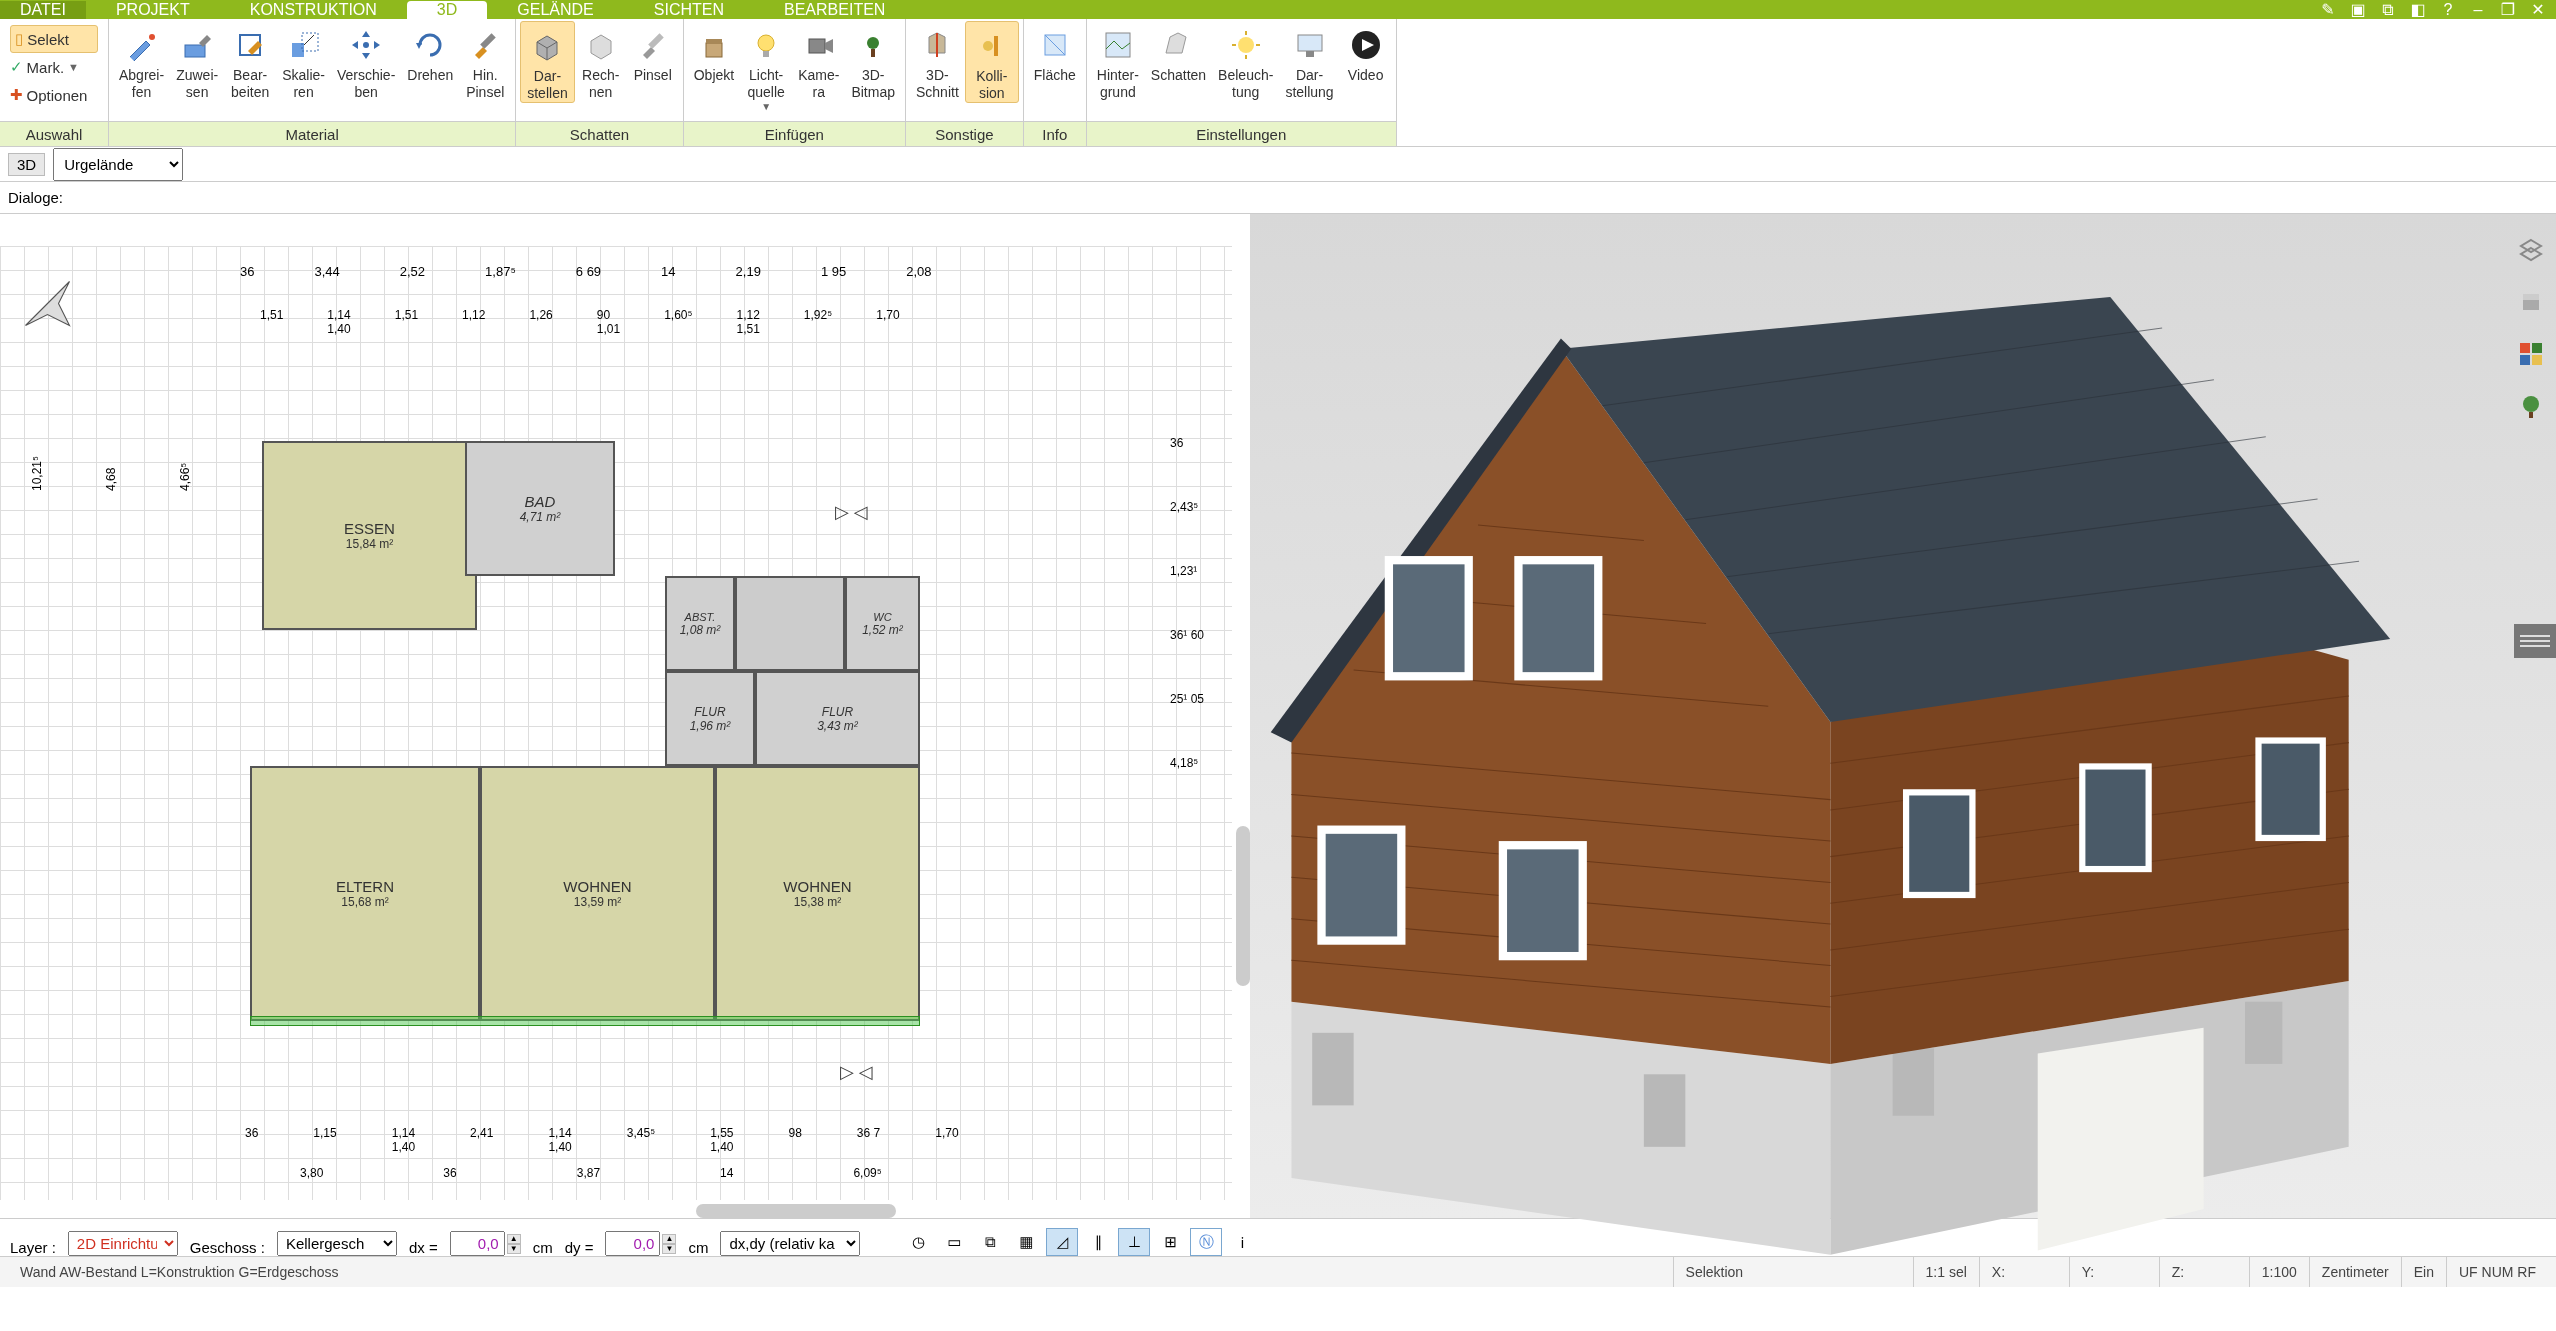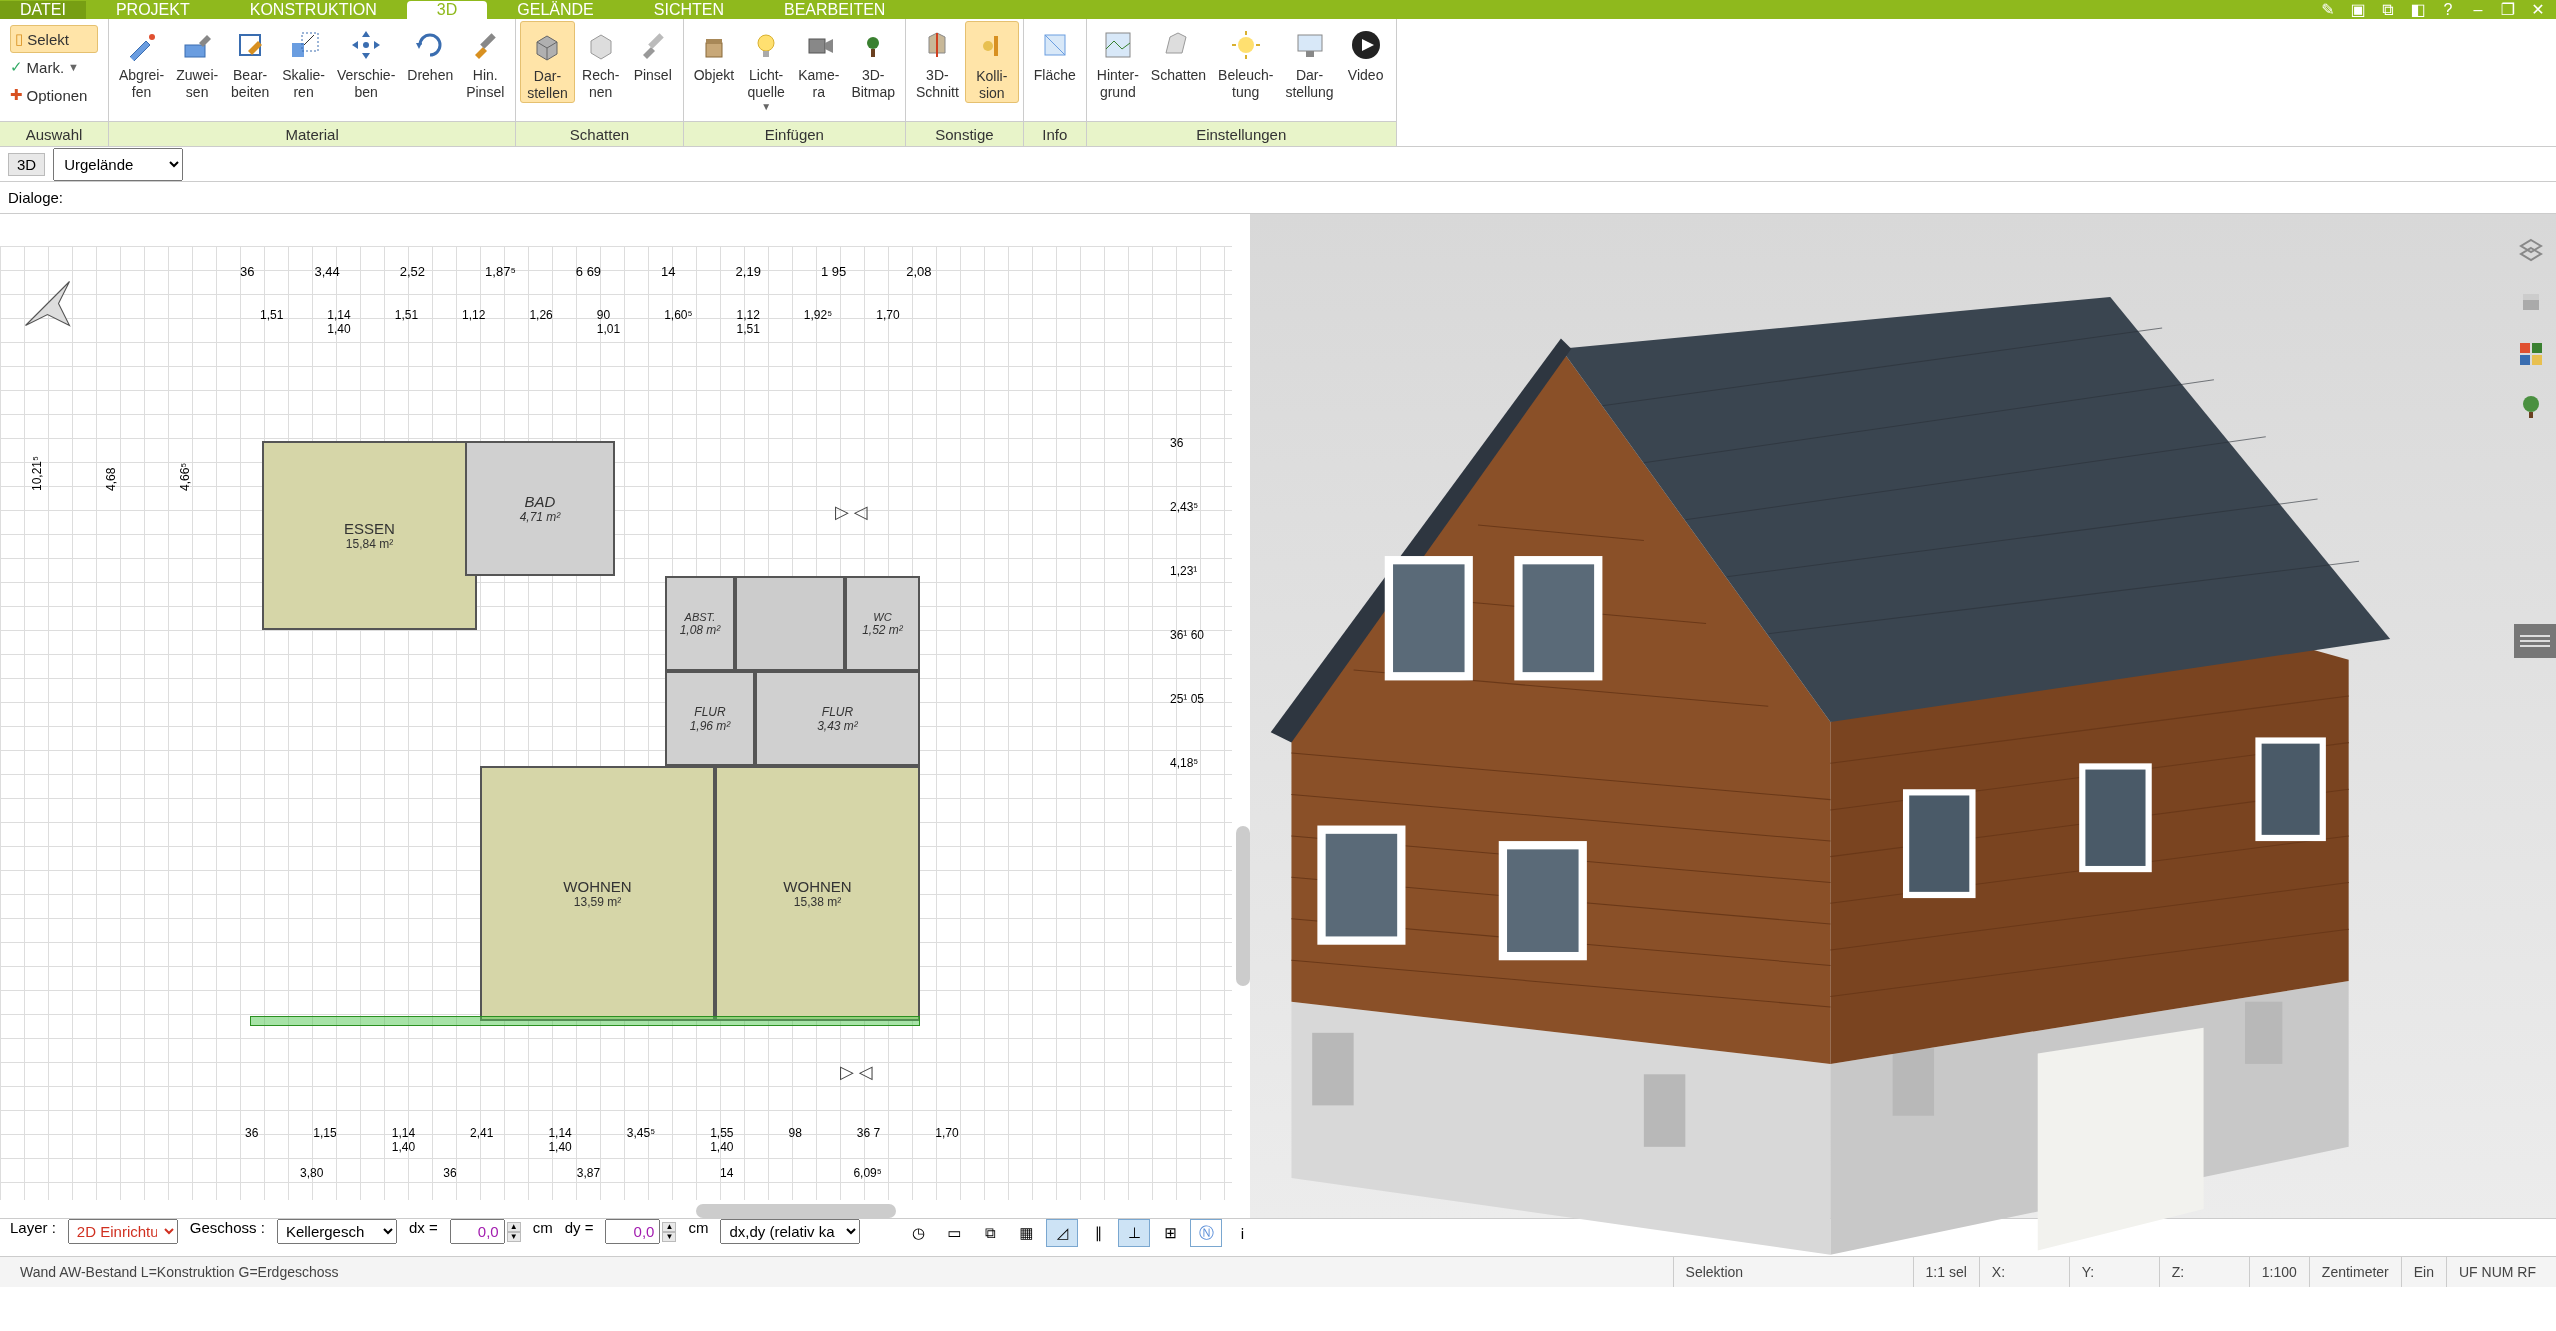--- a/index.html
+++ b/index.html
@@ -441,6 +441,10 @@
           <small>3,43 m²</small>
         </div>
       <div class="room tile" style="left:485px;top:135px;width:110px;height:95px;background:#ccc"></div>
+      <div class="room" style="left:0;top:325px;width:230px;height:255px">
+          <span>ELTERN</span>
+          <small>15,68 m²</small>
+        </div>
       <div class="room" style="left:230px;top:325px;width:235px;height:255px">
           <span>WOHNEN</span>
           <small>13,59 m²</small>

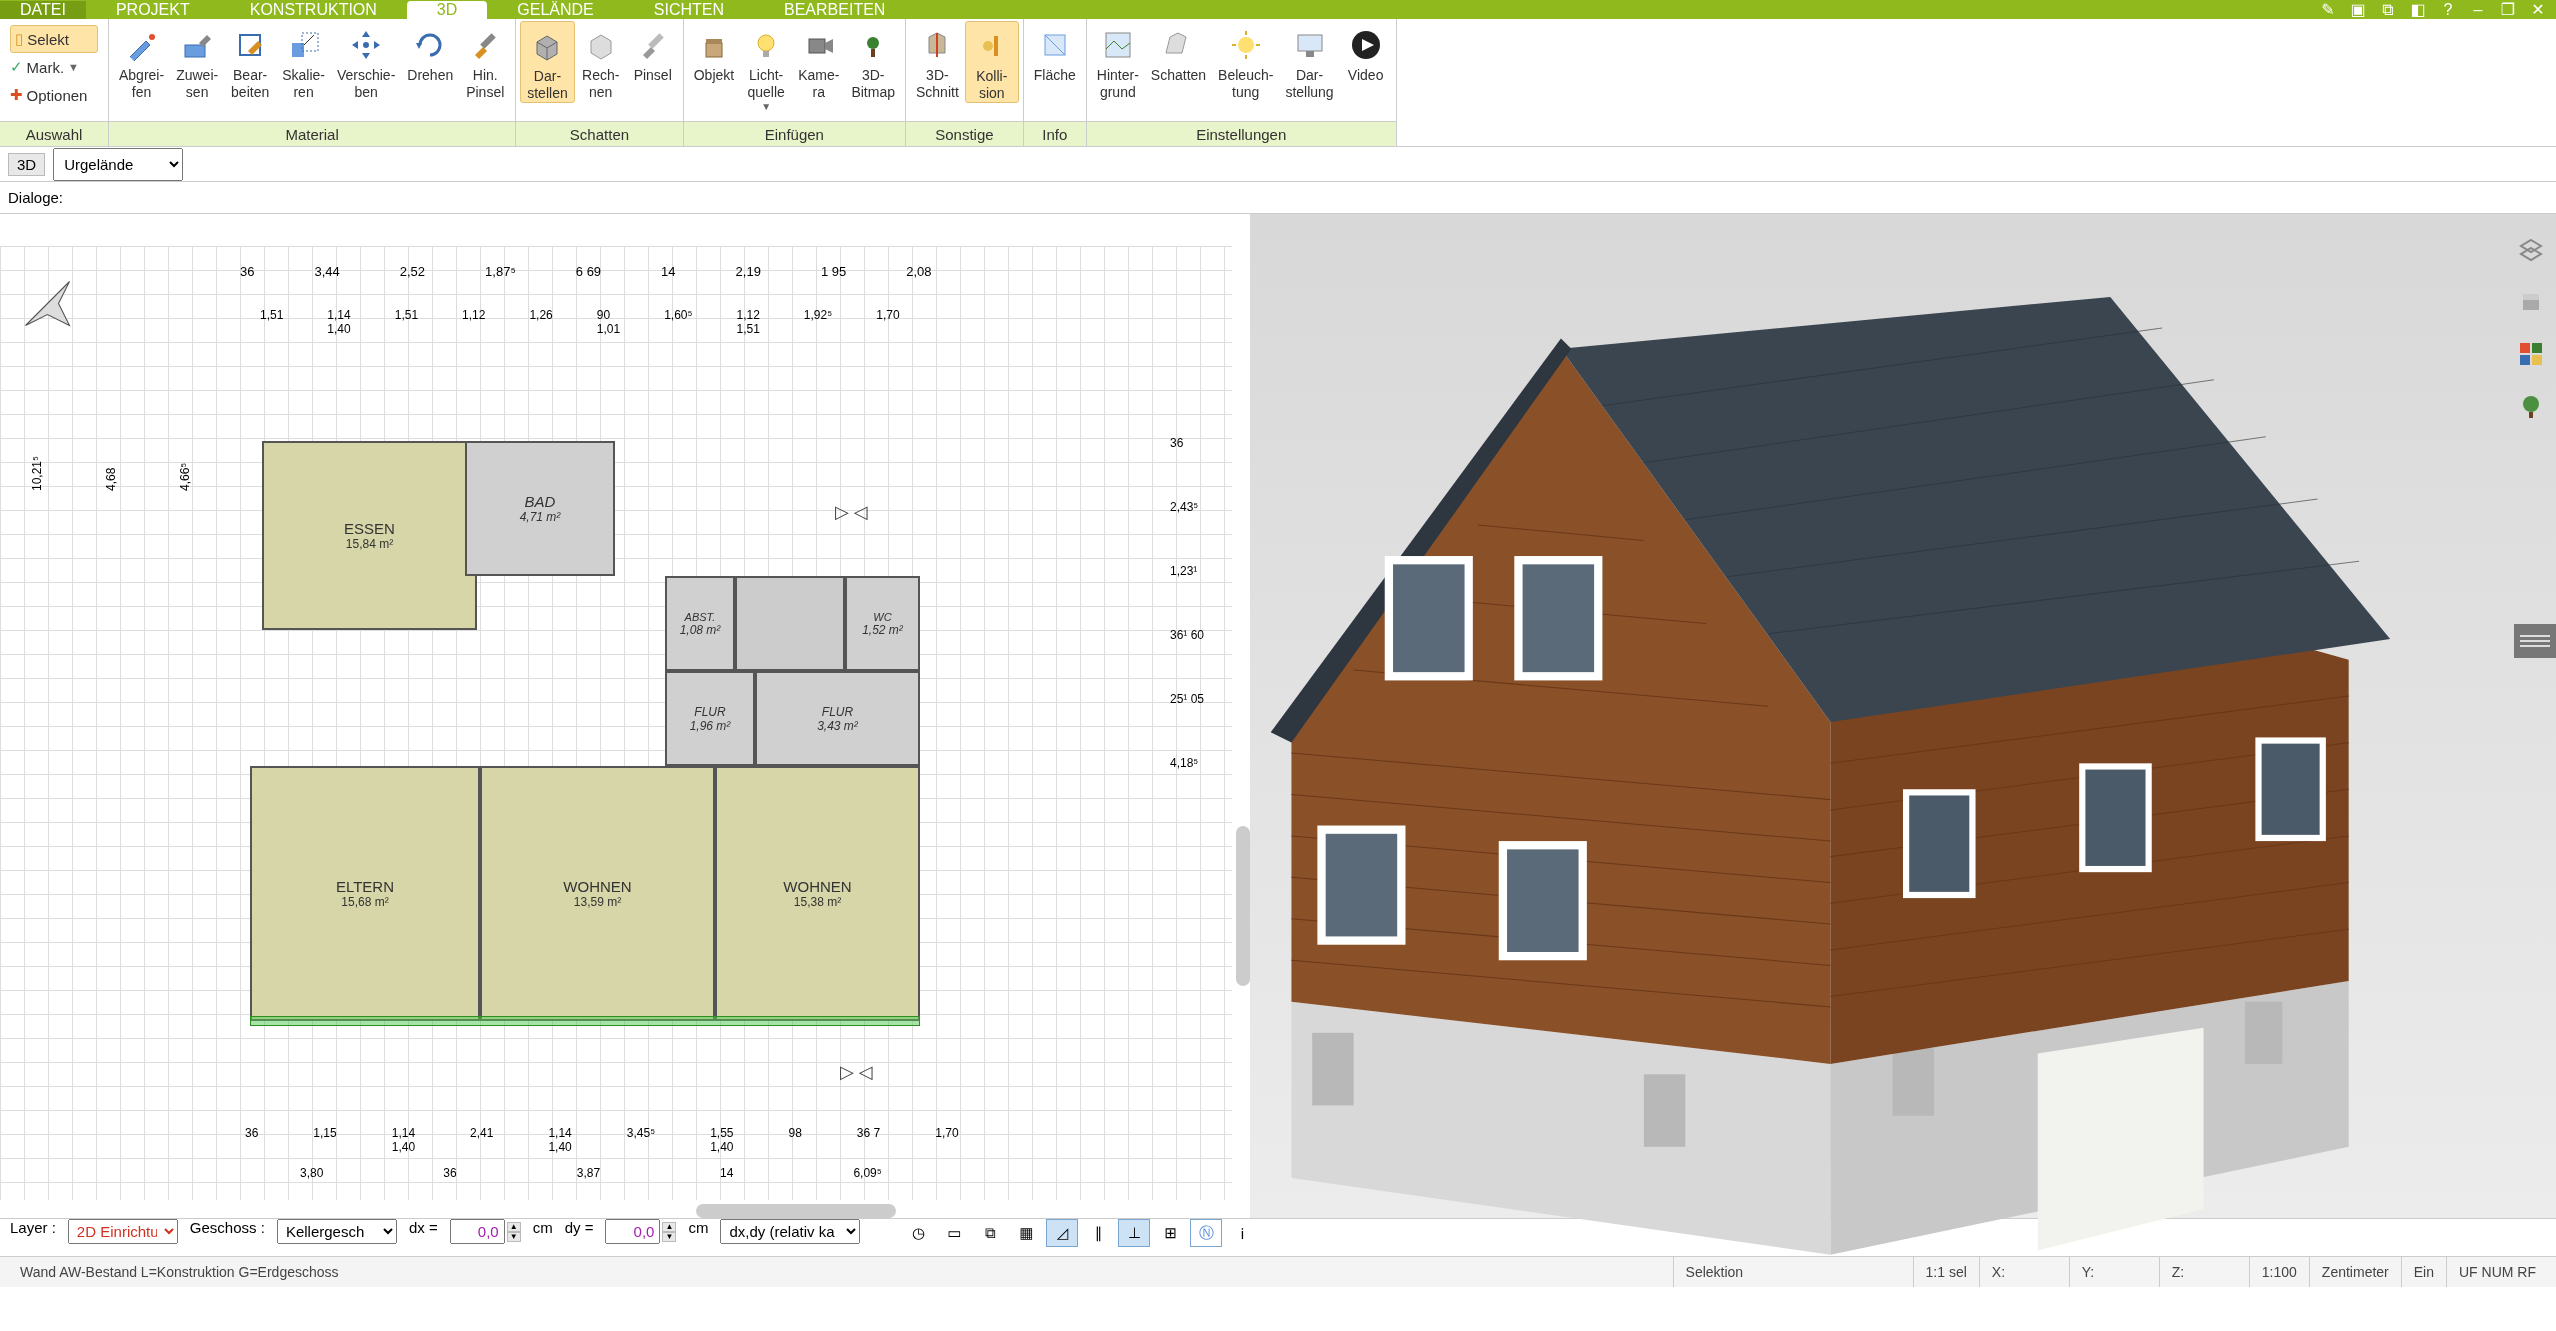--- a/index.html
+++ b/index.html
@@ -62,7 +62,7 @@
 .side-handle div { height:2px; background:#ddd; }
 
 
-.bottombar { height:38px; border-top:1px solid #ccc; display:flex; align-items:flex-start; padding:0 10px; gap:12px; font-size:15px; }
+.bottombar { height:38px; border-top:1px solid #ccc; display:flex; align-items:flex-end; padding:0 10px; gap:12px; font-size:15px; }
 .bottombar select,.bottombar input { font-size:15px; padding:2px 4px; }
 .bottombar .spin { display:flex; align-items:center; gap:2px; }
 .bottombar .spin input { width:55px; text-align:right; color:#a21caf; }

